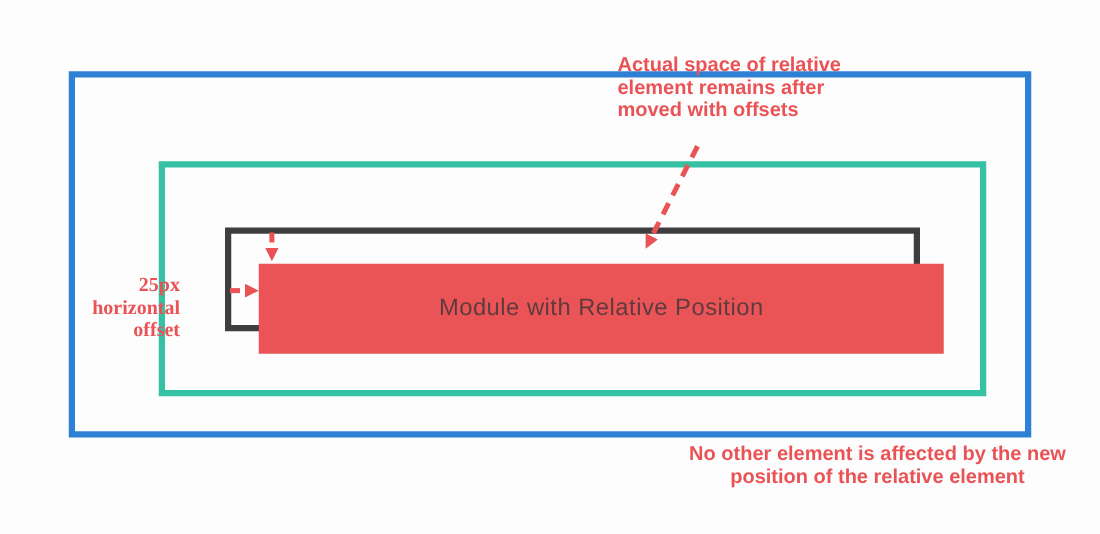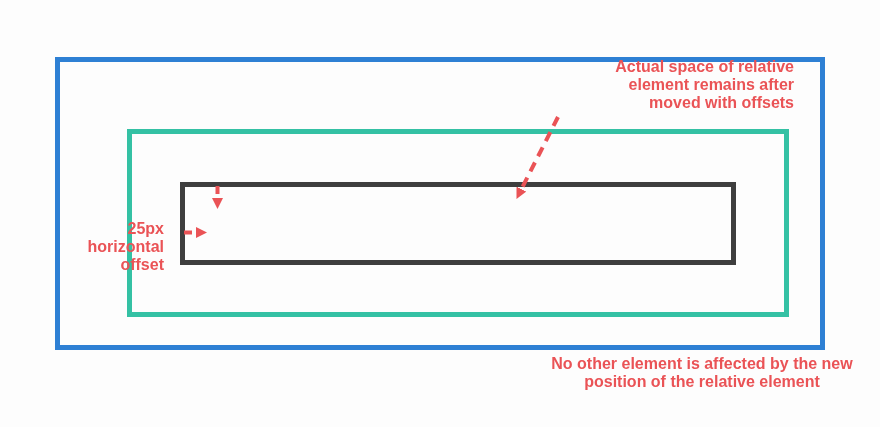--- a/index.html
+++ b/index.html
@@ -78,8 +78,8 @@
     text-align: right; line-height: 18px;
   }
   .label-actual-space {
-    left: 494px; top: 58px; width: 300px;
-    text-align: right;
+    left: 494px; top: 44px; width: 300px;
+    text-align: left;
   }
   .label-no-other {
     left: 532px; top: 355px; width: 340px;

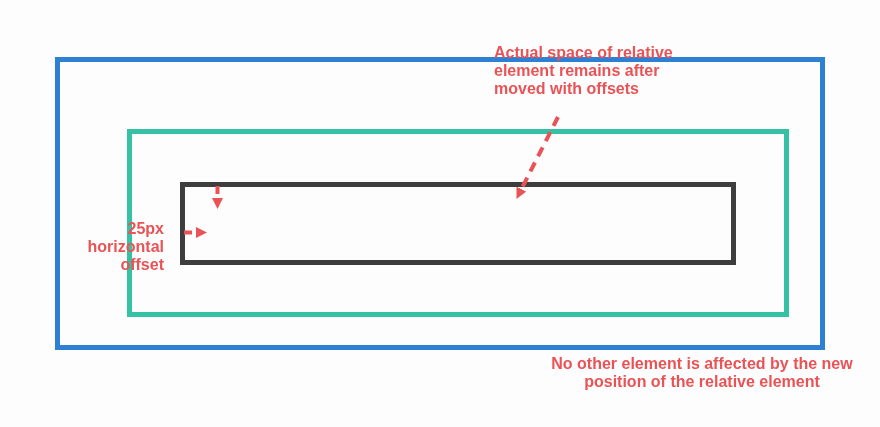--- a/index.html
+++ b/index.html
@@ -74,8 +74,8 @@
   }
   .label-vertical-offset { left: 207px; top: 148px; }
   .label-horizontal-offset {
-    right: 716px; top: 220px;
-    text-align: right; line-height: 18px;
+    right: 736px; top: 220px;
+    text-align: right; line-height: 18px; font-family: Liberation Serif, serif;
   }
   .label-actual-space {
     left: 494px; top: 44px; width: 300px;

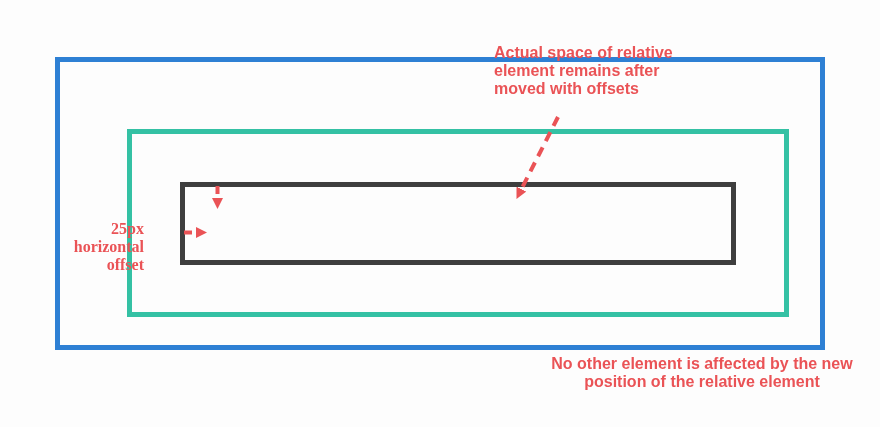--- a/index.html
+++ b/index.html
@@ -97,6 +97,9 @@
 
   <div class="box box-original"></div>
 
+  <div class="module">
+    <span class="module-label">Module with Relative Position</span>
+  </div>
 
   <svg class="arrow-overlay" width="880" height="427" viewBox="0 0 880 427" xmlns="http://www.w3.org/2000/svg">
     <defs>

